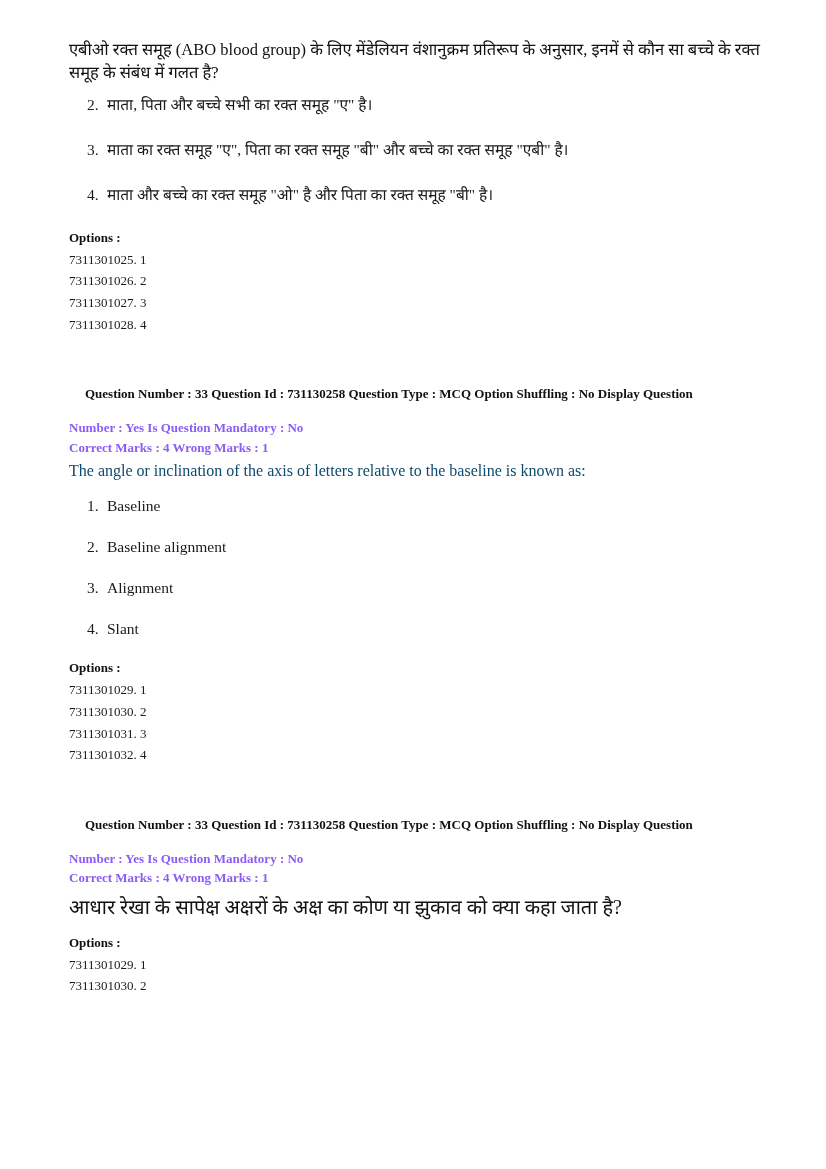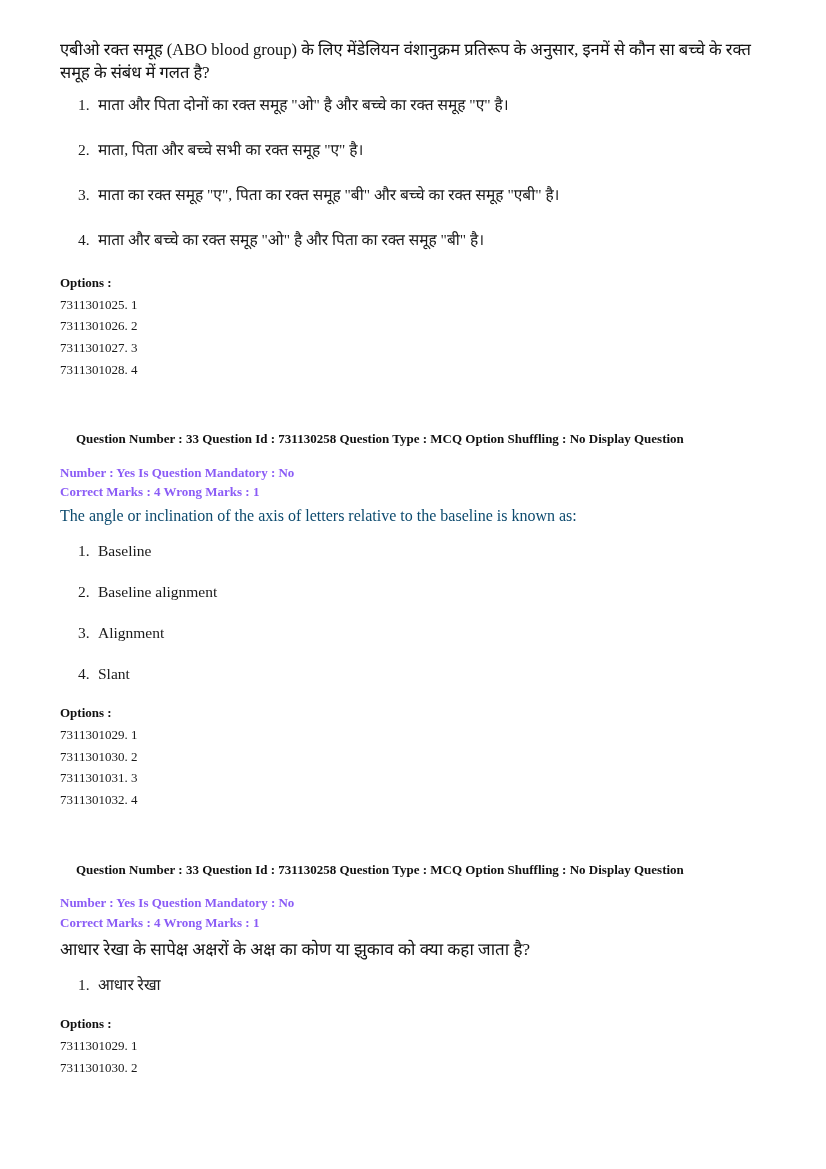--- a/index.html
+++ b/index.html
@@ -23,7 +23,7 @@
   }
   .content {
     position: absolute;
-    left: 60px;
+    left: 69px;
     top: 38px;
     width: 715px;
   }

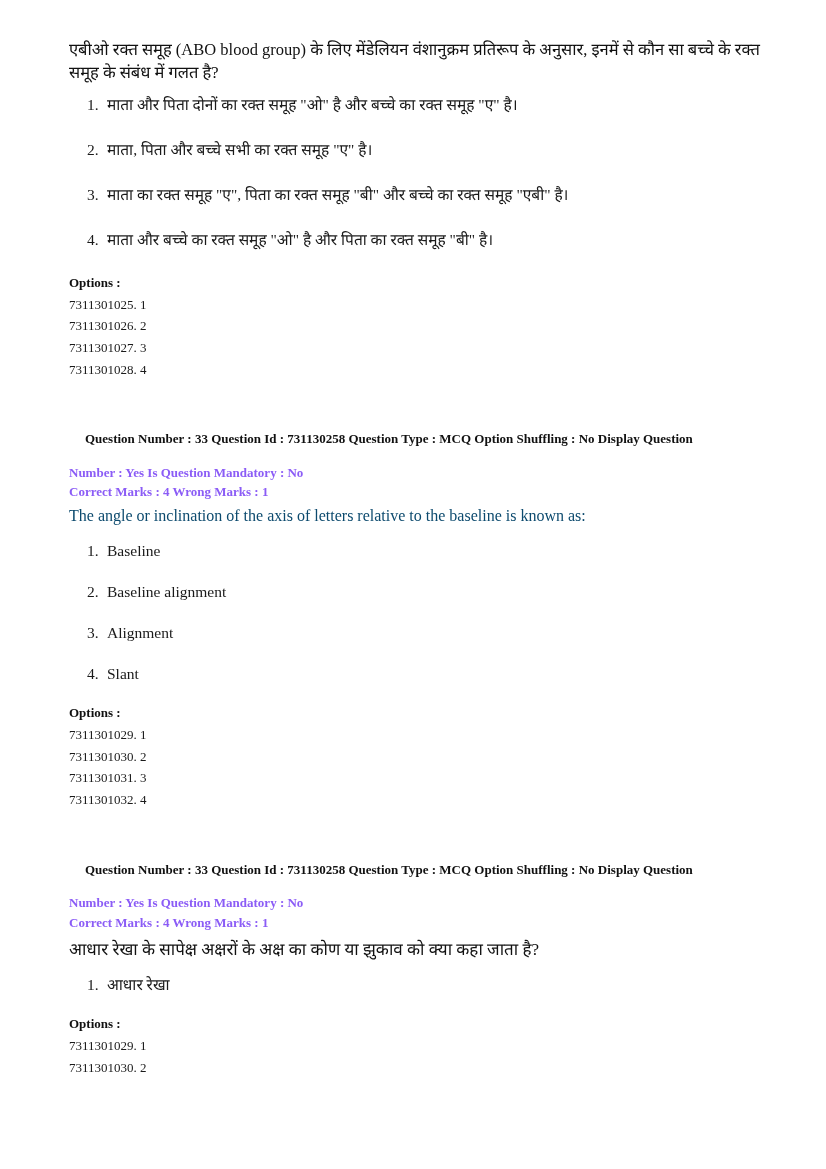--- a/index.html
+++ b/index.html
@@ -115,9 +115,6 @@
       <p class="q-stem hindi">एबीओ रक्त समूह (ABO blood group) के लिए मेंडेलियन वंशानुक्रम प्रतिरूप के अनुसार, इनमें से कौन सा बच्चे के रक्त समूह के संबंध में गलत है?</p>
       <ul class="opt-list">
         <li>
-          <span class="opt-num">1.</span><span>माता और पिता दोनों का रक्त समूह "ओ" है और बच्चे का रक्त समूह "ए" है।</span>
-        </li>
-        <li>
           <span class="opt-num">2.</span><span>माता, पिता और बच्चे सभी का रक्त समूह "ए" है।</span>
         </li>
         <li>

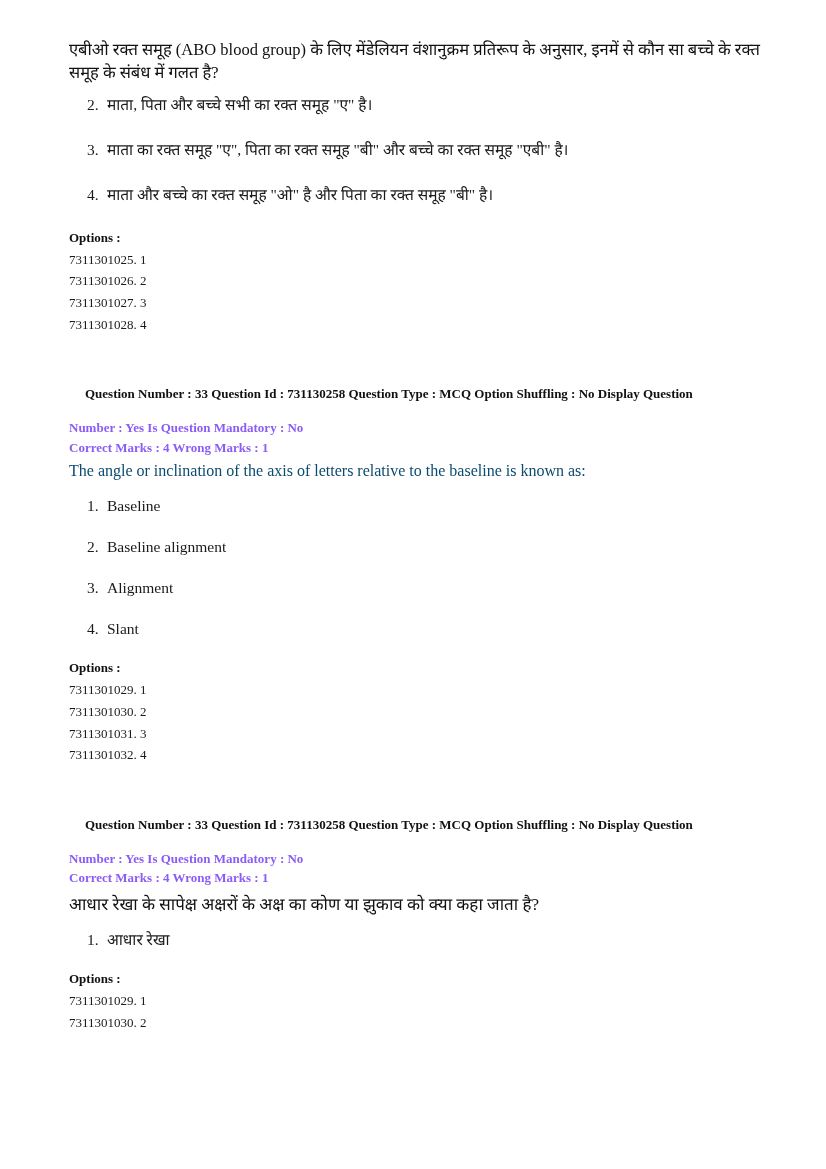--- a/index.html
+++ b/index.html
@@ -98,7 +98,7 @@
     margin: 4px 0 14px 0;
   }
   .q-text-hi {
-    font-size: 17px;
+    font-size: 20px;
     line-height: 1.4;
     color: #111;
     margin: 6px 0 14px 0;

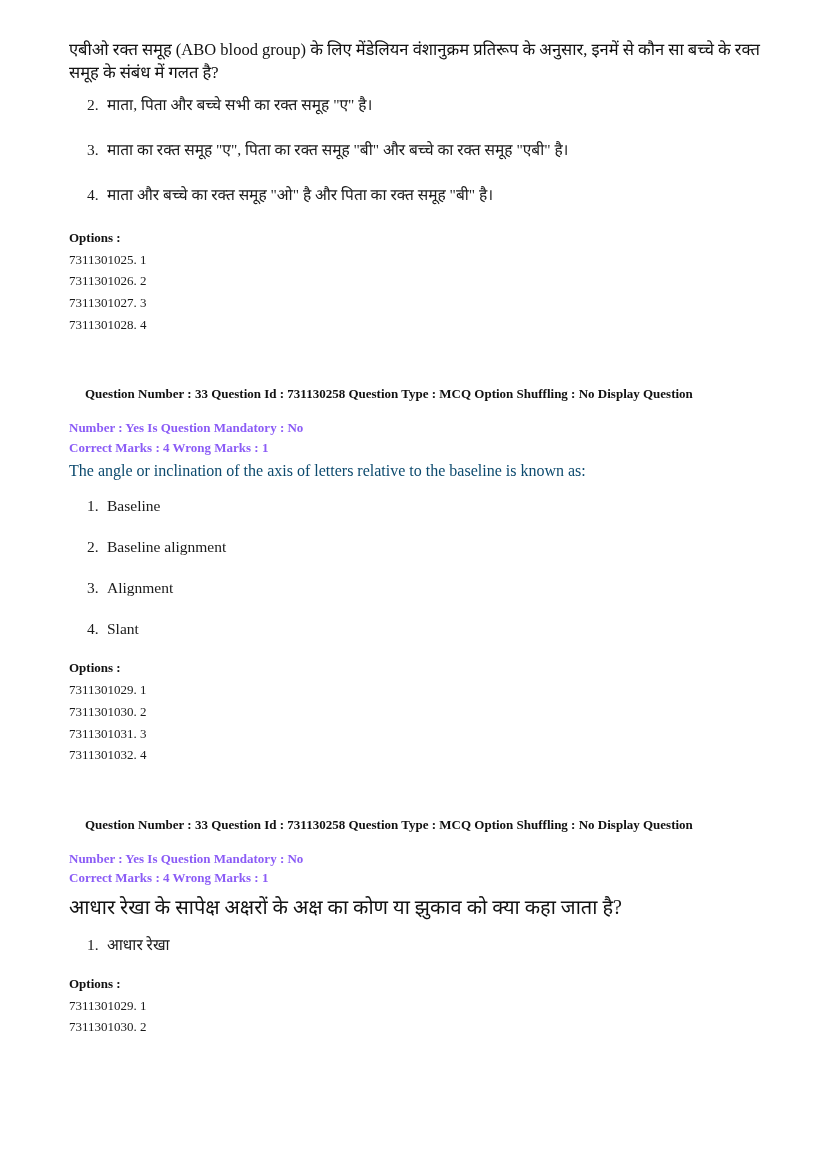--- a/index.html
+++ b/index.html
@@ -171,9 +171,6 @@
       <p class="meta-line2">Correct Marks : 4 Wrong Marks : 1</p>
       <p class="q-text-hi">आधार रेखा के सापेक्ष अक्षरों के अक्ष का कोण या झुकाव को क्या कहा जाता है?</p>
       <ul class="opt-list tight">
-        <li>
-          <span class="opt-num">1.</span><span>आधार रेखा</span>
-        </li>
       </ul>
       <p class="options-label">Options :</p>
       <ul class="opt-codes">

